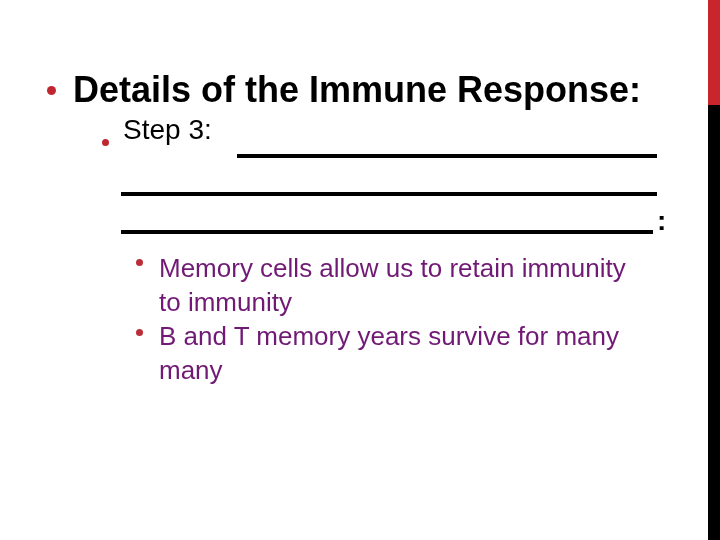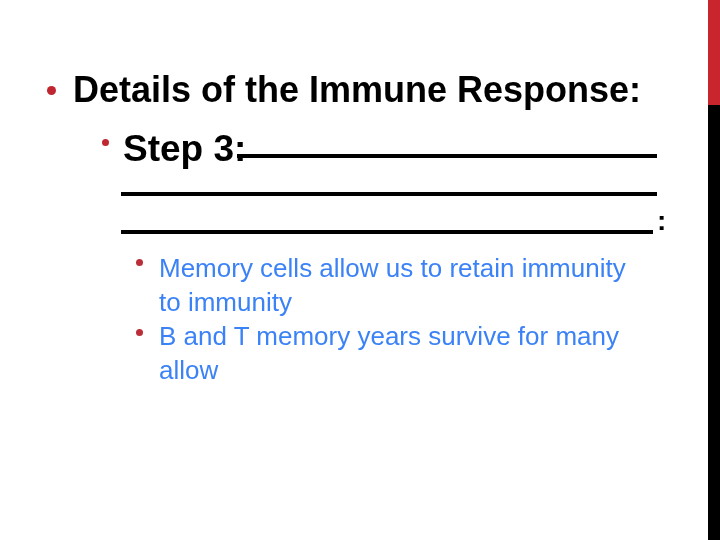--- a/index.html
+++ b/index.html
@@ -42,9 +42,9 @@
   .step-label {
     position: absolute;
     left: 123px;
-    top: 130px;
-    font-size: 37px;
-    font-weight: bold;
+    top: 116px;
+    font-size: 28px;
+    font-weight: normal;
     line-height: 1;
     white-space: nowrap;
     color: #000000;

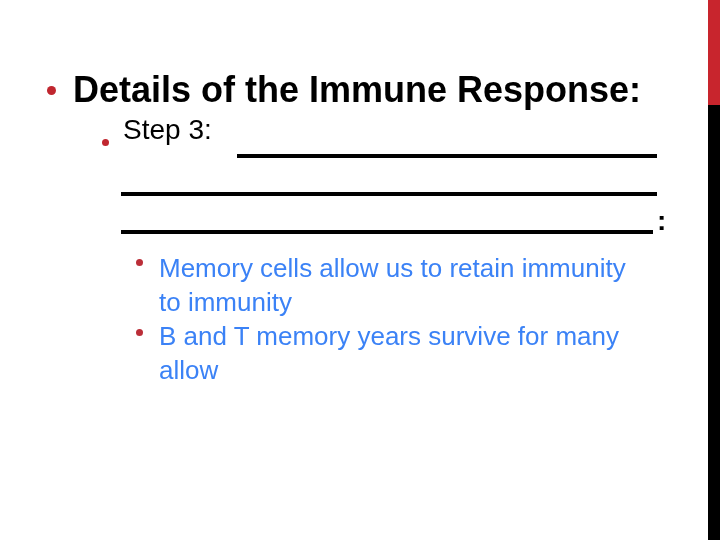--- a/index.html
+++ b/index.html
@@ -70,7 +70,7 @@
     font-size: 26px;
     font-weight: normal;
     line-height: 34px;
-    color: #3b82f6;
+    color: #701a75;
   }
   .body-text .line { white-space: nowrap; }
   .body-text-1 { top: 251px; }

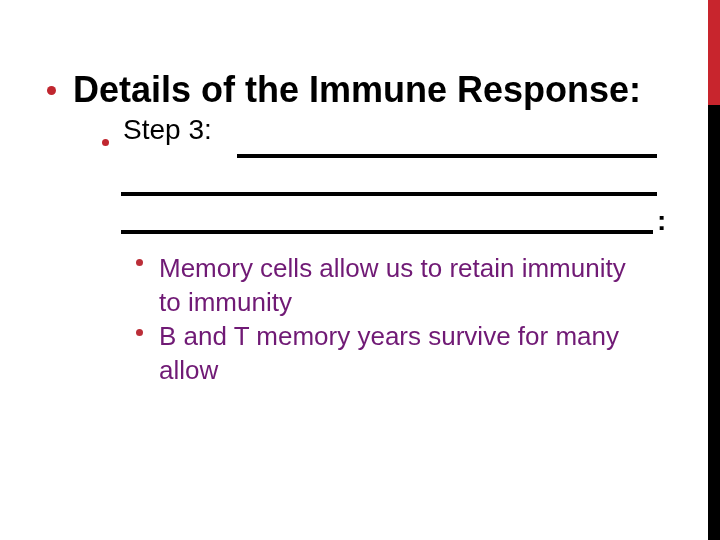--- a/index.html
+++ b/index.html
@@ -104,7 +104,7 @@
   <span class="bullet body-bullet-2" style="background-color: rgb(187, 46, 56);"></span>
   <div class="body-text body-text-2">
     <div class="line">B and T memory years survive for many</div>
-    <div class="line">allow</div>
+    <div class="line">many</div>
   </div>
 
 </div>

